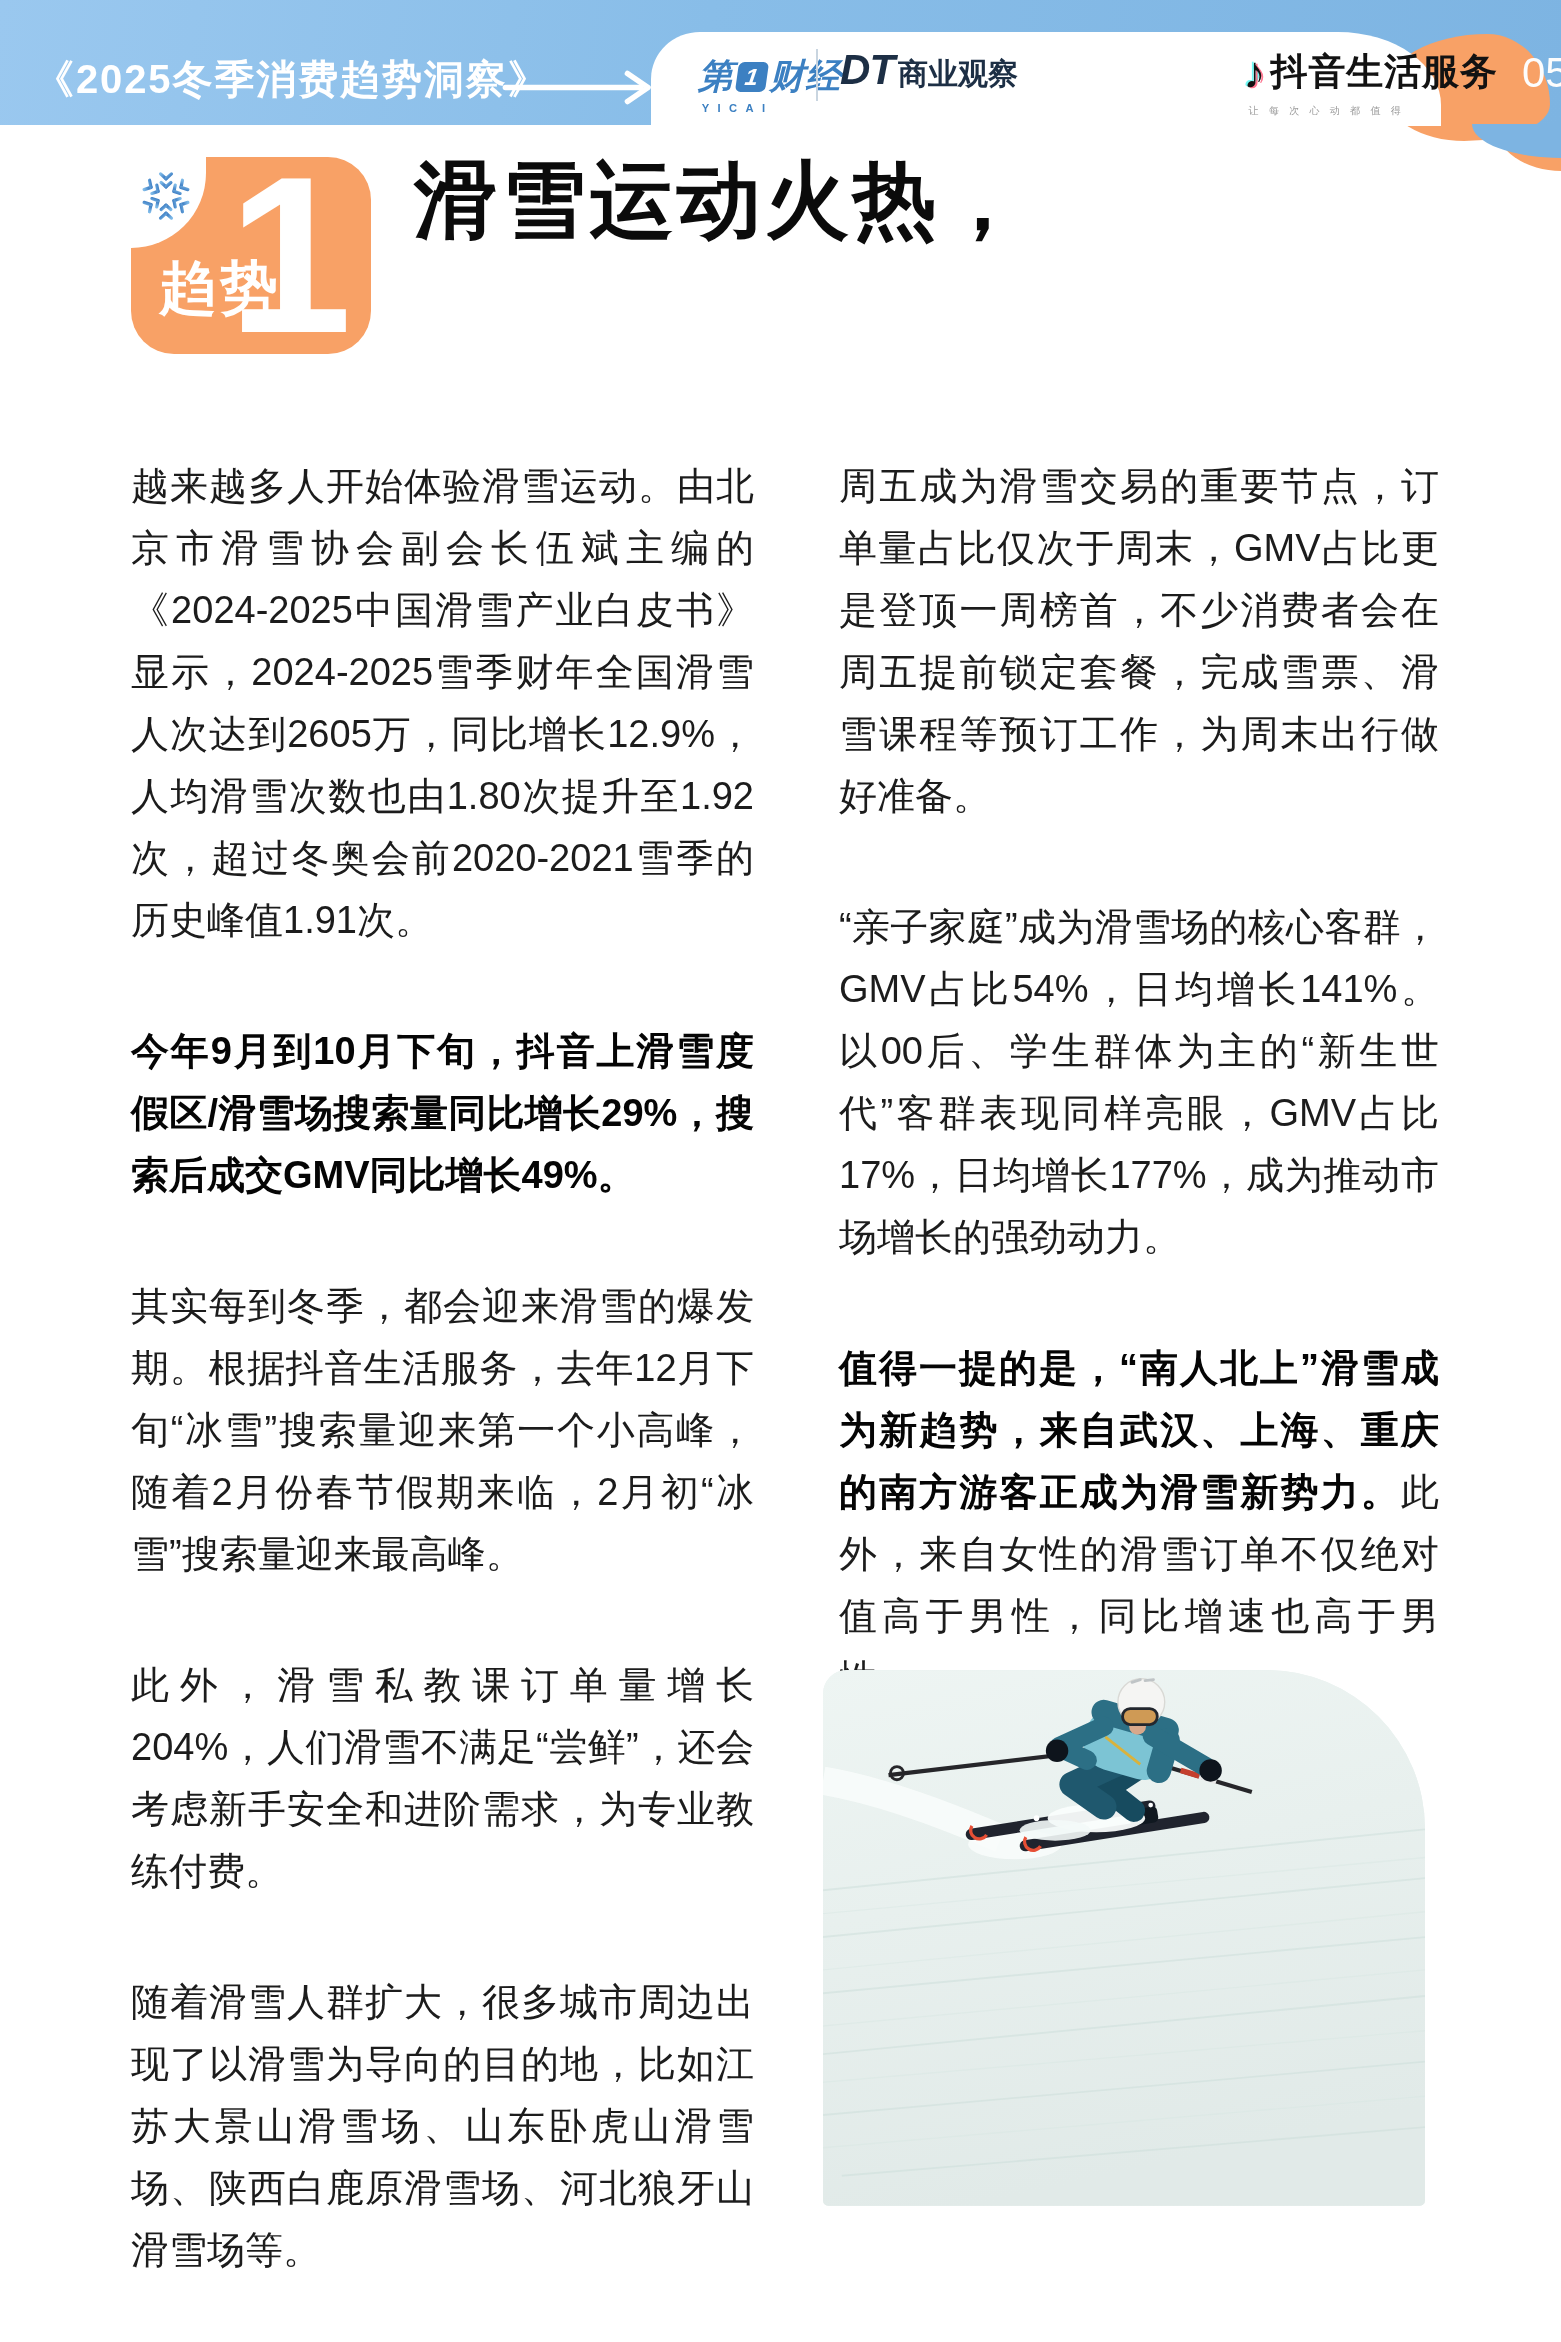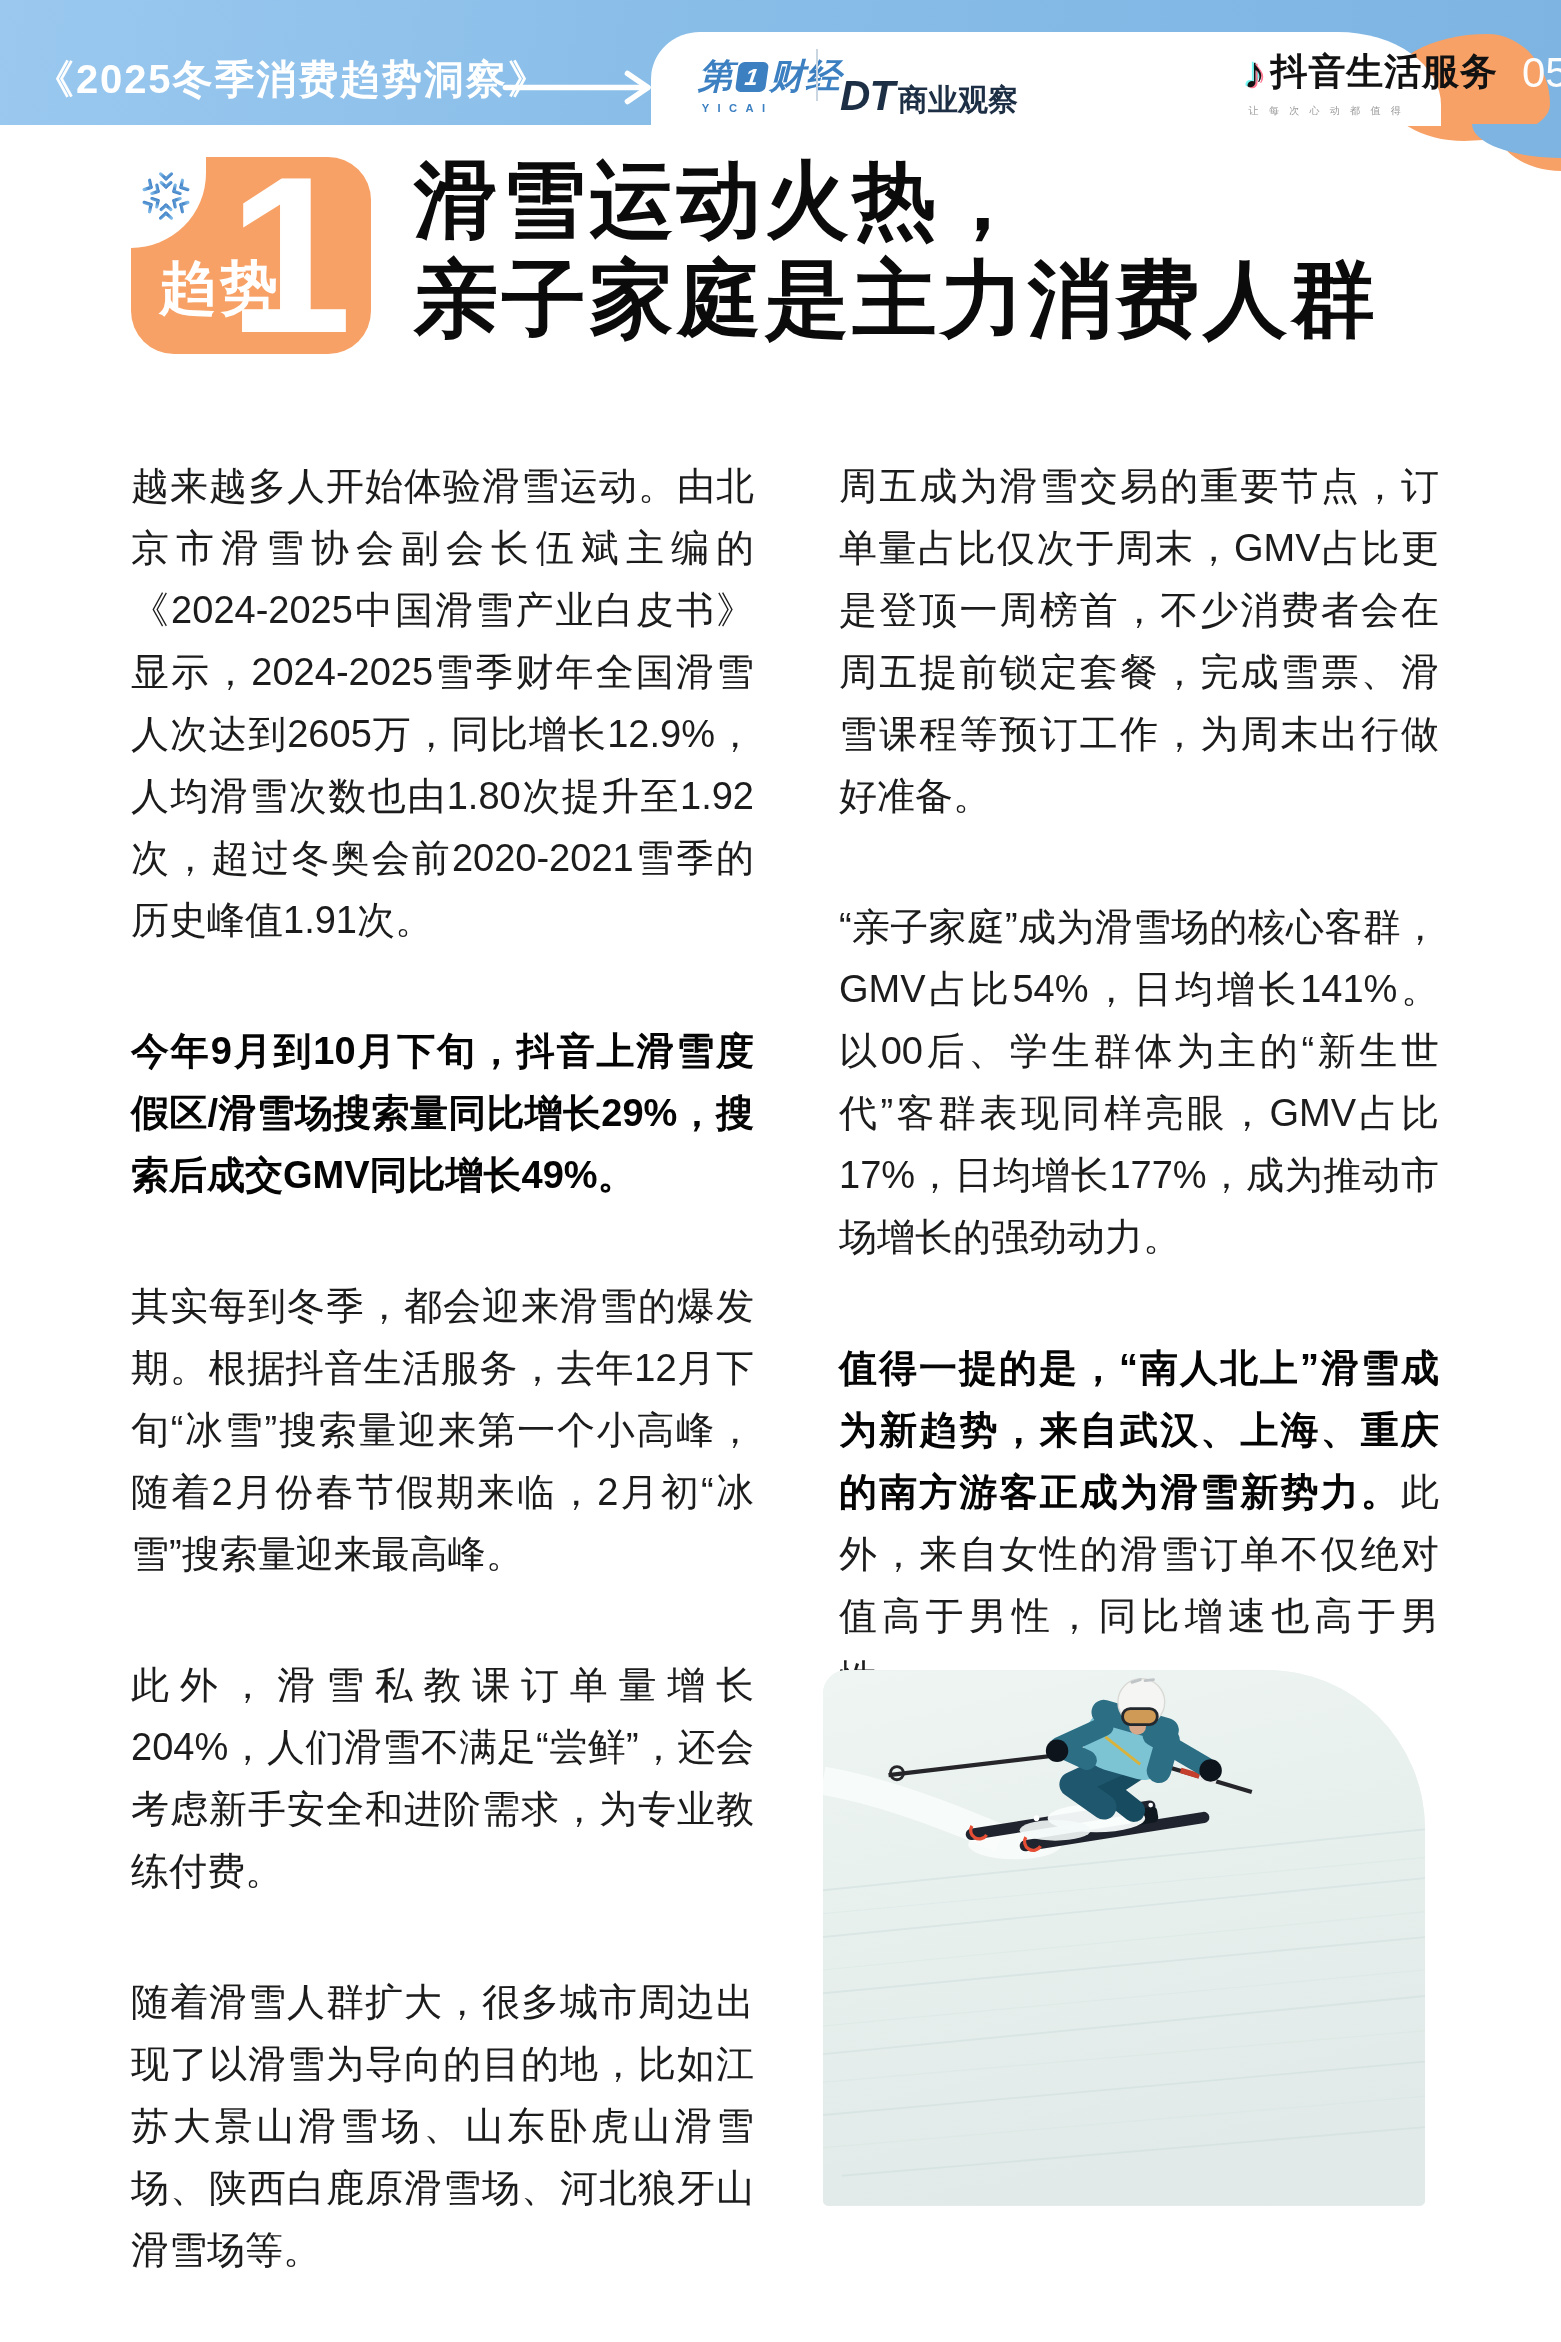--- a/index.html
+++ b/index.html
@@ -38,7 +38,7 @@
     transform:skewX(-8deg);margin:0 2.8px;vertical-align:2.8px;}
   .yicai-en{font-size:11.2px;font-weight:700;letter-spacing:8.4px;margin-top:2.8px;margin-left:3.7px;}
   .logo-divider{position:absolute;left:165px;top:17px;width:1.9px;height:52px;background:#c9d5e0;}
-  .dt{position:absolute;left:189px;top:40px;color:var(--dt-navy,#1d2f45);white-space:nowrap;}
+  .dt{position:absolute;left:189px;top:14px;color:var(--dt-navy,#1d2f45);white-space:nowrap;}
   .dt-d{font-size:42px;font-weight:900;font-style:italic;letter-spacing:-0.9px;}
   .dt-suffix{font-size:30px;font-weight:900;margin-left:3.7px;}
   .douyin{position:absolute;left:592px;top:15px;white-space:nowrap;}

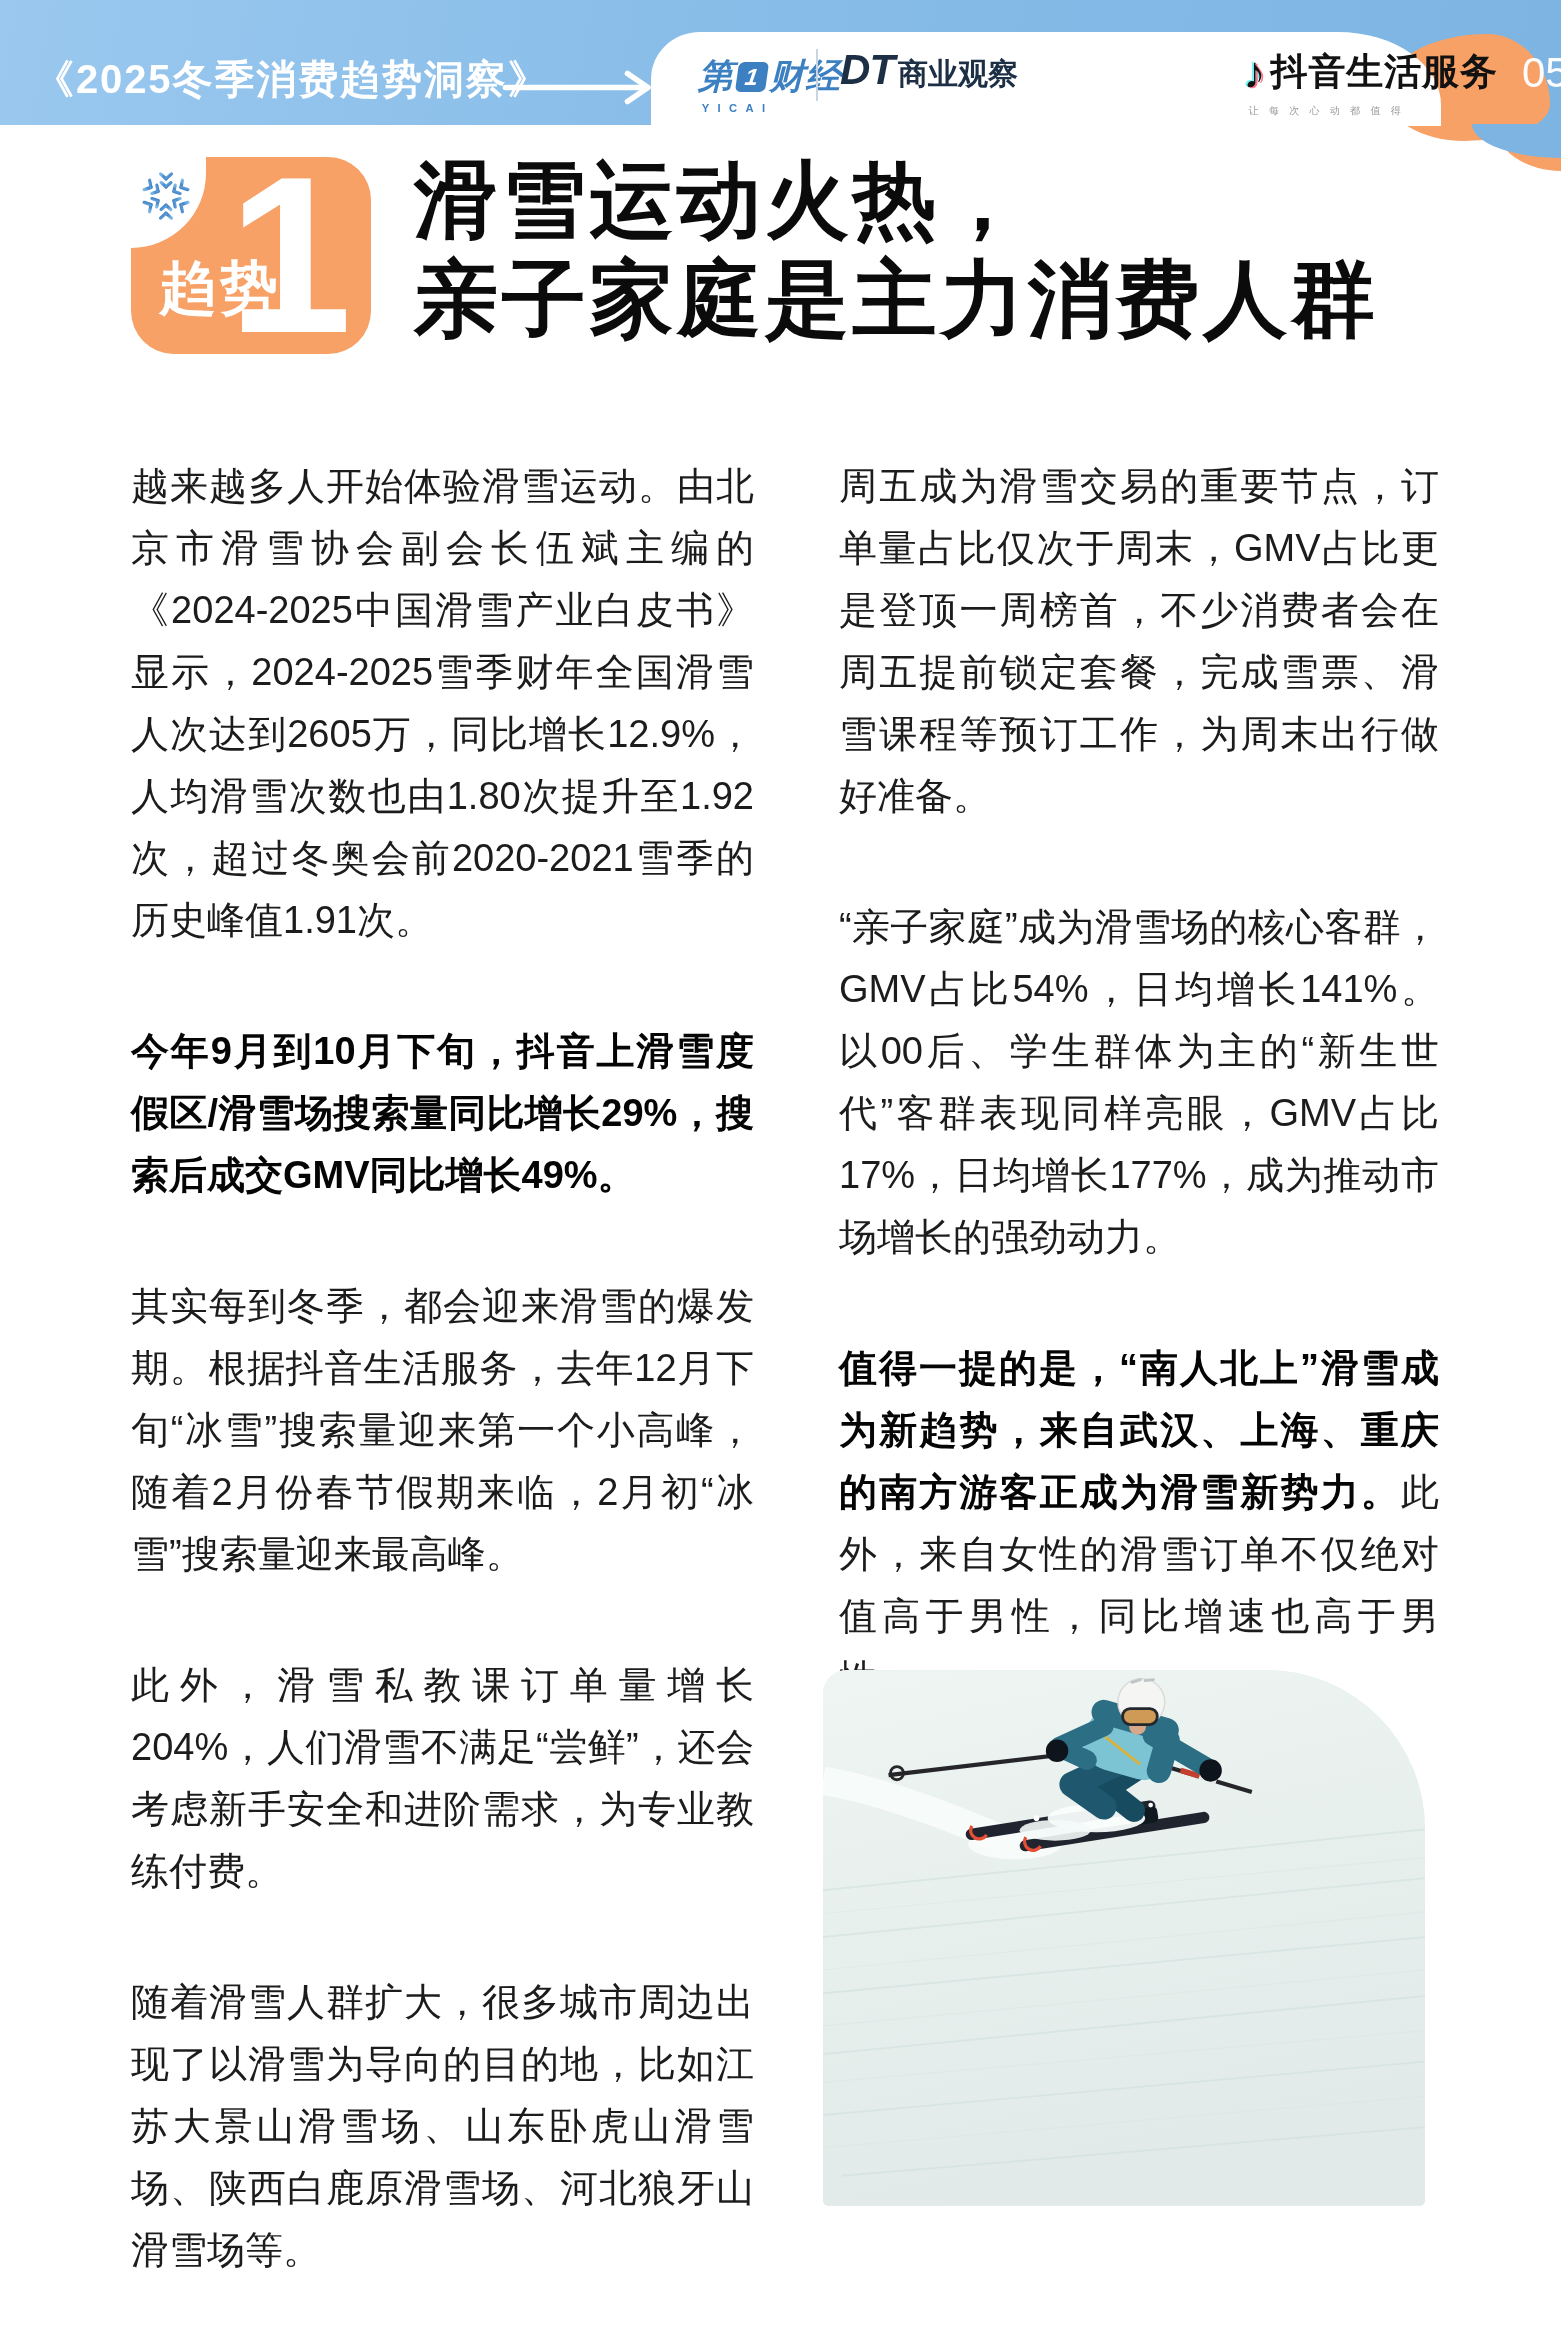--- a/index.html
+++ b/index.html
@@ -139,7 +139,6 @@
   </div>
   <div class="trend-title">
     <div>滑雪运动火热，</div>
-    <div>亲子家庭是主力消费人群</div>
   </div>
 
   <div class="col col-left">

